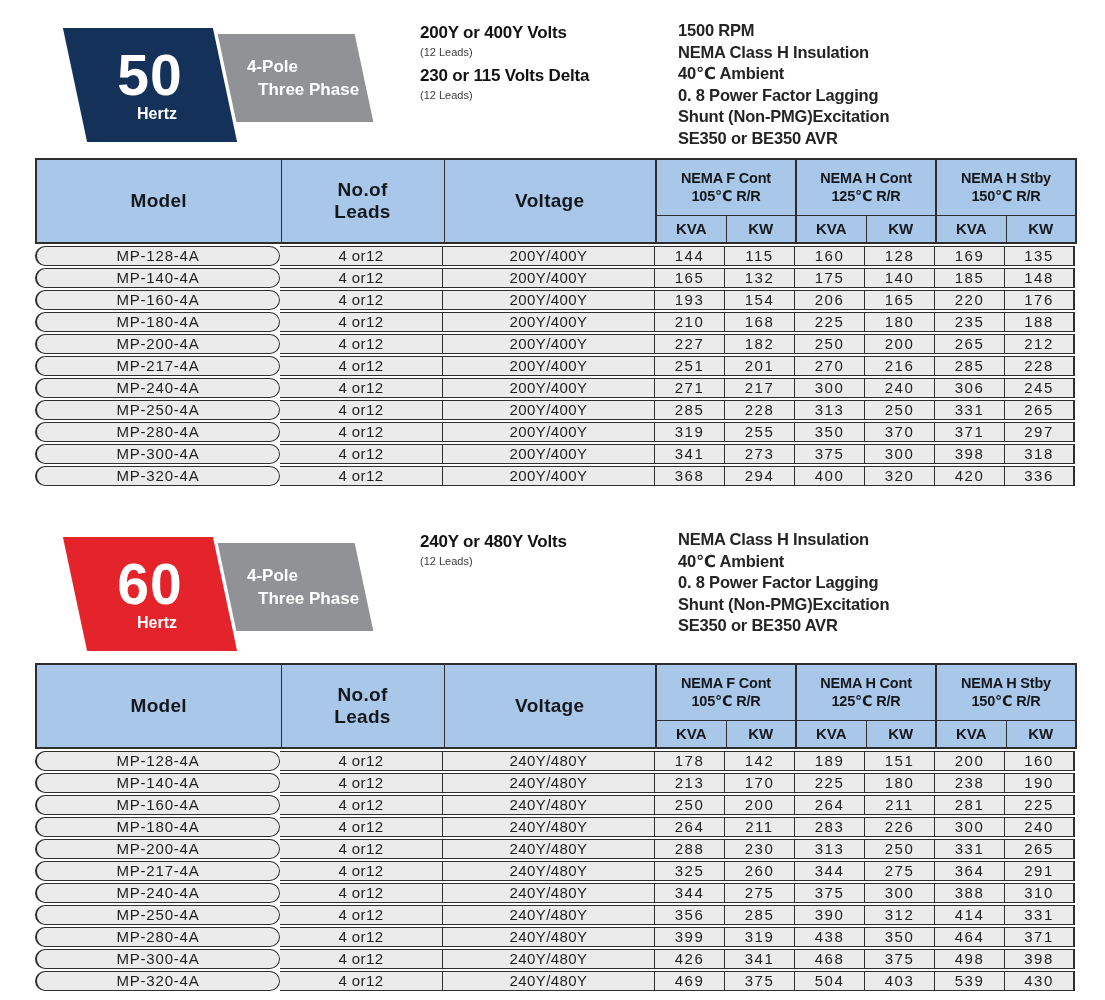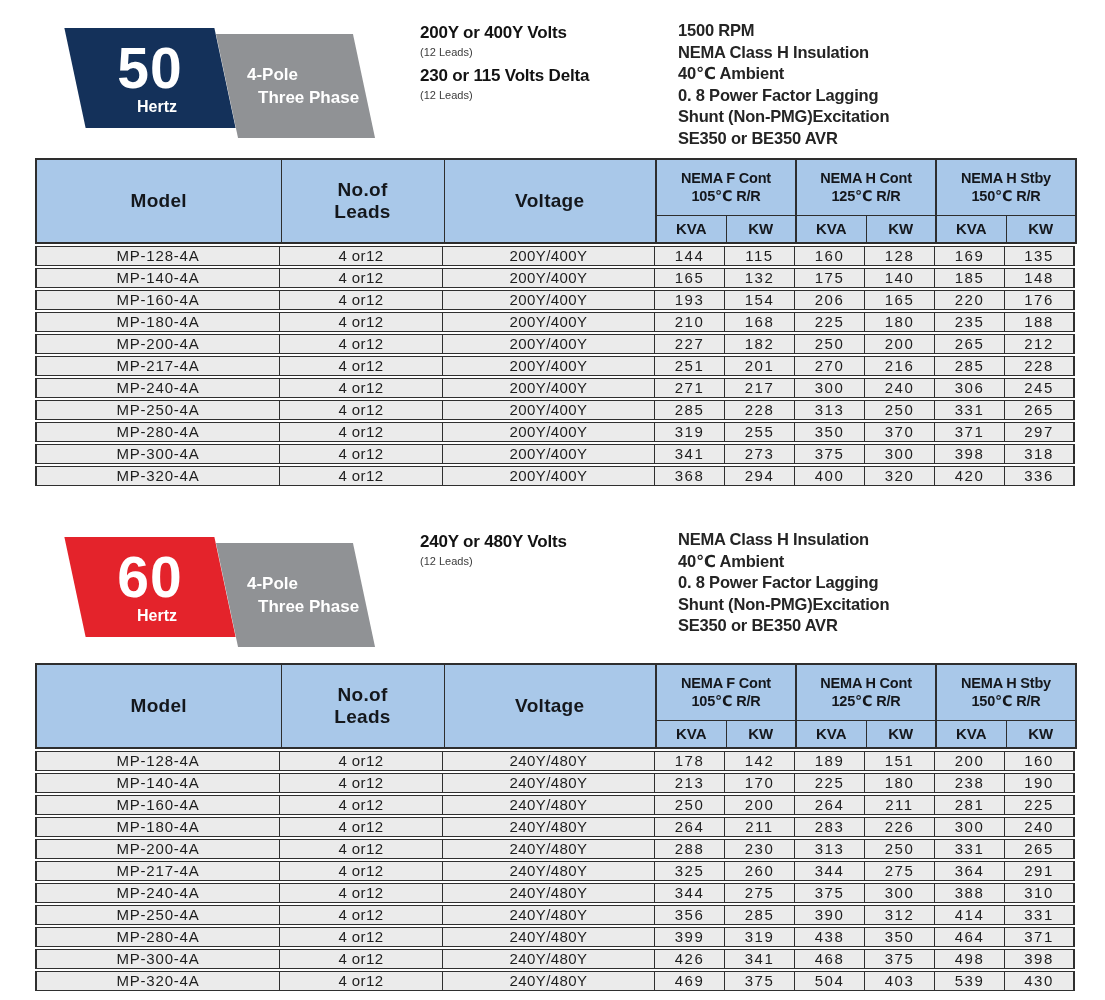--- a/index.html
+++ b/index.html
@@ -11,7 +11,7 @@
   #sec1 { top:18px; }
   #sec2 { top:518px;margin-top:9px; }
 
-  .freq-badge { position:absolute; left:75px; top:10px; width:150px; height:100px; }
+  .freq-badge { position:absolute; left:75px; top:10px; width:150px; height:114px; }
   .freq-badge .bg { position:absolute; left:0; top:0; width:100%; height:100%; transform:skewX(12deg); }
   .bg-navy { background:#14315a; }
   .bg-red  { background:#e4232b; }

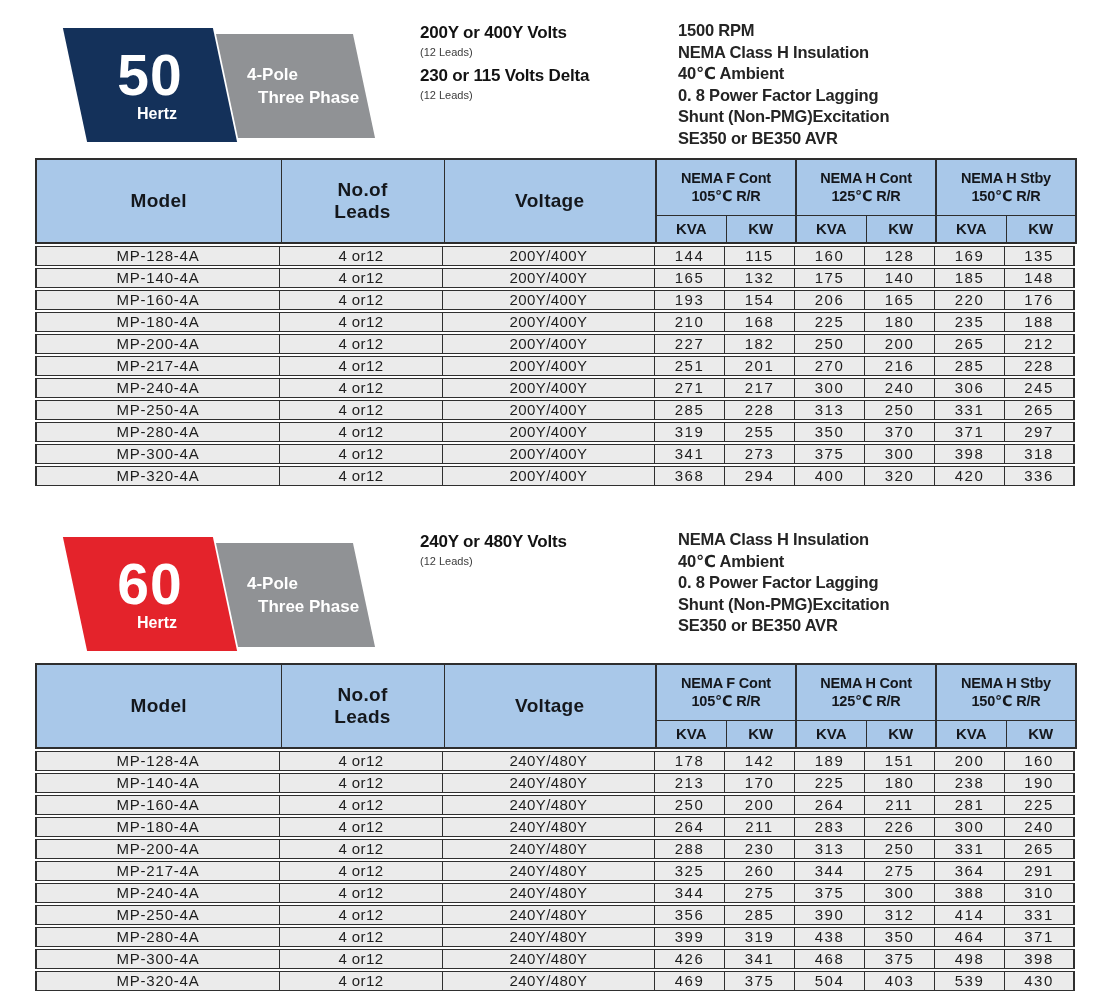--- a/index.html
+++ b/index.html
@@ -19,7 +19,7 @@
   .freq-num  { font-size:57px; font-weight:bold; line-height:56px; letter-spacing:1px; }
   .freq-unit { font-size:16px; font-weight:bold; margin-top:1px; margin-left:14px; line-height:20px; }
 
-  .pole-badge { position:absolute; left:227px; top:16px; width:137px; height:104px; }
+  .pole-badge { position:absolute; left:227px; top:16px; width:137px; height:88px; }
   .pole-badge .bg { position:absolute; left:0; top:0; width:100%; height:100%; transform:skewX(12deg); background:#909295; }
   .pole-badge .inner { position:relative; height:100%; display:flex; flex-direction:column; justify-content:center; color:#fff; font-weight:bold; font-size:17px; line-height:23px; }
   .pole-l1 { padding-left:20px; }

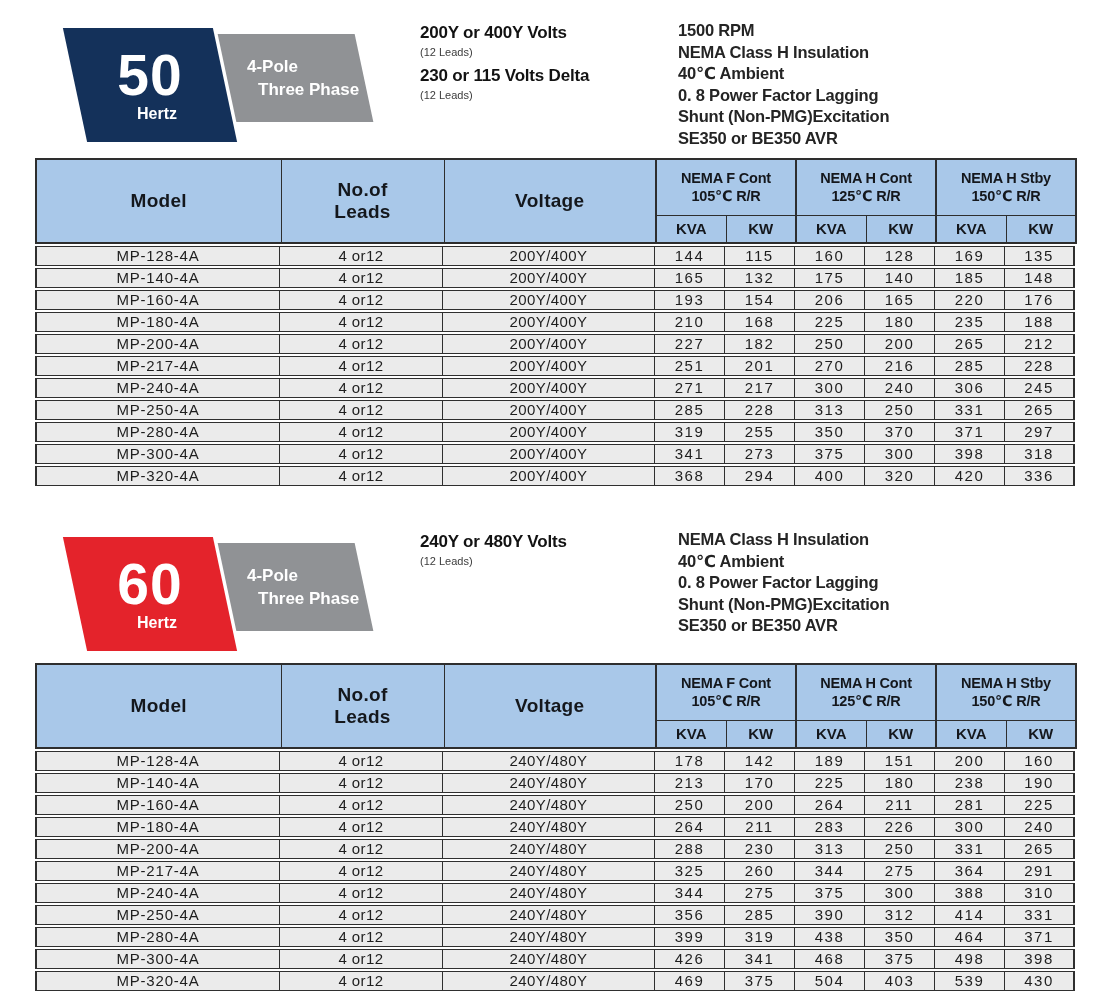--- a/index.html
+++ b/index.html
@@ -47,7 +47,7 @@
 
   .t-body { border-collapse:separate; border-spacing:0 2px; margin-top:0; }
   .t-body td { background:#ebebeb; border-top:1.5px solid #2f2f2f; border-bottom:1.5px solid #2f2f2f; border-right:1.5px solid #2f2f2f; height:15px; font-size:15px; line-height:15px; color:#1e1e1e; text-align:center; padding:1px 0 2px 0; }
-  .t-body td:first-child { border-left:2px solid #2f2f2f; }
+  .t-body td:first-child { border-left:2px solid #2f2f2f;border-radius:10px; }
   .t-body td:last-child  { border-right:2px solid #2f2f2f; }
   .t-body td.c-rating { letter-spacing:1.5px; }
   .t-body td.c-model  { letter-spacing:0.8px; }

